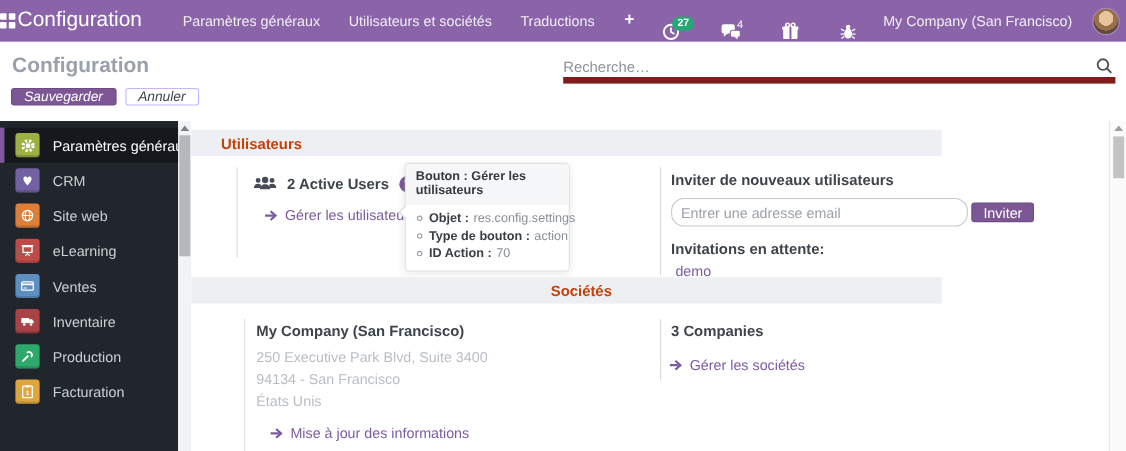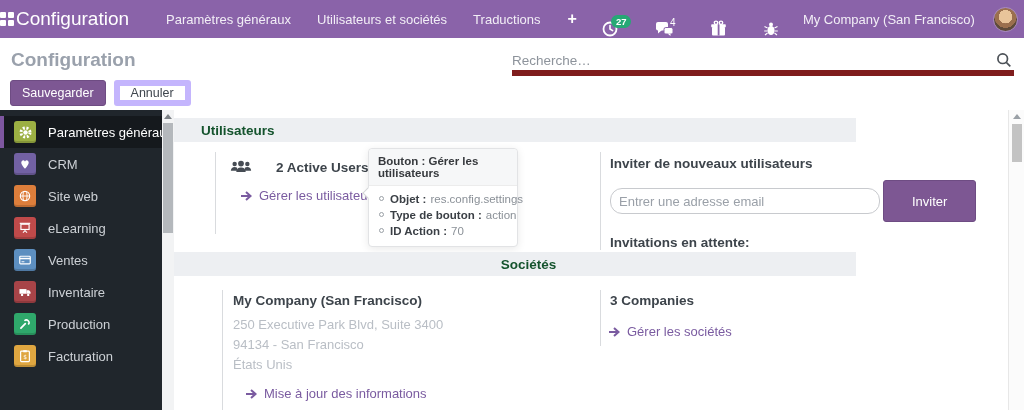--- a/index.html
+++ b/index.html
@@ -31,7 +31,7 @@
   .control-panel { position:absolute; left:0; top:38px; width:1024px; height:72px; background:#fff; }
   .breadcrumb { position:absolute; left:11px; top:11px; font-size:19px; font-weight:600; color:#9aa1ac; }
   .cp-buttons { position:absolute; left:10px; top:79px; transform:translateY(-50%); display:flex; gap:8px; top:42px; transform:none; }
-  .btn { font-size:12.5px; padding:0 11px; border-radius:3px; cursor:pointer; line-height:14px; }
+  .btn { font-size:12.5px; padding:0 11px; border-radius:3px; cursor:pointer; line-height:14px;font-style:italic; }
   .btn-primary { background:#7d5793; border:1px solid #6e4c83; color:#fff; }
   .btn-secondary { background:#fff; border:6px solid #c4b5fd; color:#3f464e; }
   .searchbox { position:absolute; left:512px; top:12px; width:502px; height:26px;

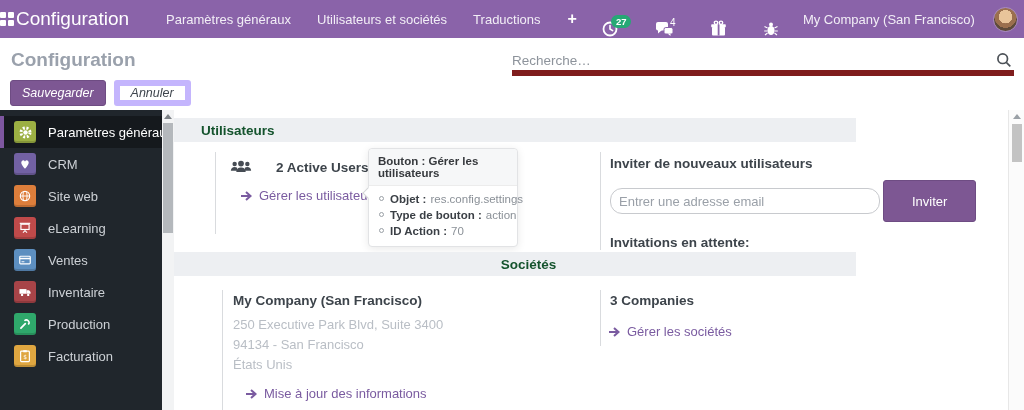--- a/index.html
+++ b/index.html
@@ -33,7 +33,7 @@
   .cp-buttons { position:absolute; left:10px; top:79px; transform:translateY(-50%); display:flex; gap:8px; top:42px; transform:none; }
   .btn { font-size:12.5px; padding:0 11px; border-radius:3px; cursor:pointer; line-height:14px;font-style:italic; }
   .btn-primary { background:#7d5793; border:1px solid #6e4c83; color:#fff; }
-  .btn-secondary { background:#fff; border:6px solid #c4b5fd; color:#3f464e; }
+  .btn-secondary { background:#fff; border:1px solid #c4b5fd; color:#3f464e; }
   .searchbox { position:absolute; left:512px; top:12px; width:502px; height:26px;
     border-bottom:6px solid #7f1d1d; display:flex; align-items:center; }
   .searchbox input { flex:1; border:none; outline:none; font-size:13.5px; color:#3f464e; background:transparent; }

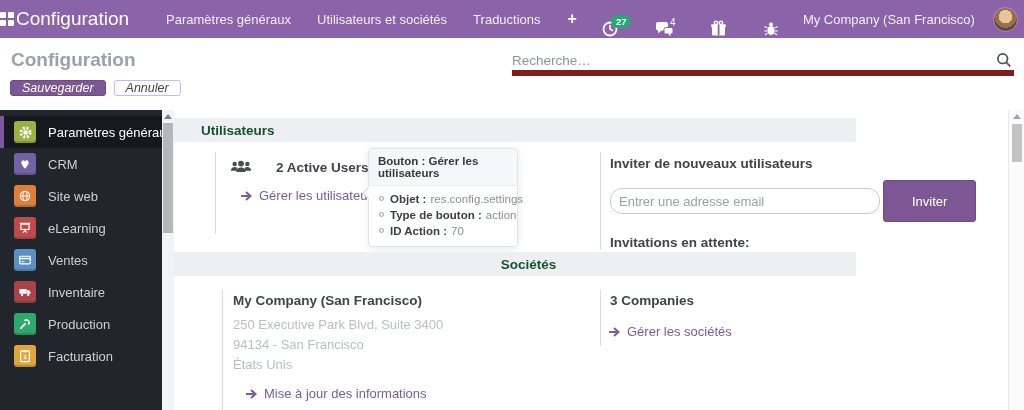--- a/index.html
+++ b/index.html
@@ -63,7 +63,7 @@
 
   .content { position:absolute; left:174px; top:110px; width:834px; height:300px; background:#fff; }
   .section-bar { position:absolute; left:0; width:682px; height:24px; background:#edeff2;
-    display:flex; align-items:center; padding-left:27px; font-size:13.5px; font-weight:bold; color:#14532d; }
+    display:flex; align-items:center; padding-left:27px; font-size:13.5px; font-weight:bold; color:#c2410c; }
   .vsep { position:absolute; width:1px; background:#d9dbde; }
 
   .active-users-row { position:absolute; left:56px; top:49px; display:flex; align-items:center; gap:24px; }

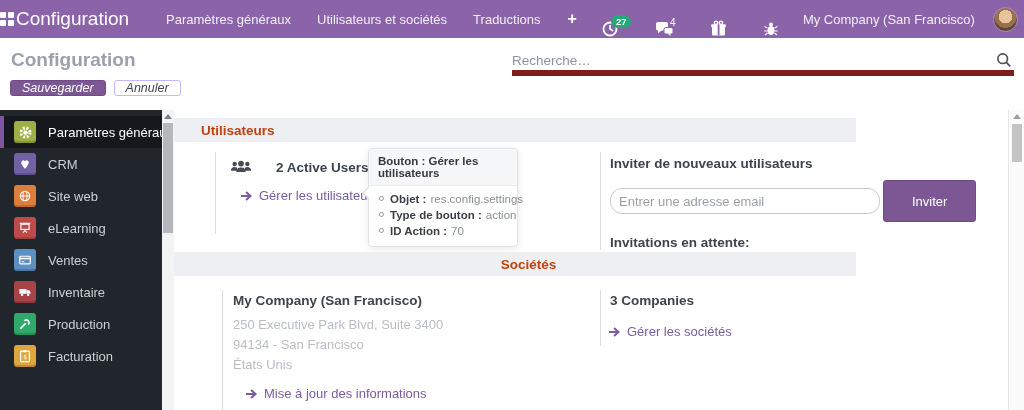--- a/index.html
+++ b/index.html
@@ -66,7 +66,7 @@
     display:flex; align-items:center; padding-left:27px; font-size:13.5px; font-weight:bold; color:#c2410c; }
   .vsep { position:absolute; width:1px; background:#d9dbde; }
 
-  .active-users-row { position:absolute; left:56px; top:49px; display:flex; align-items:center; gap:24px; }
+  .active-users-row { position:absolute; left:56px; top:49px; display:flex; align-items:center; gap:9px; }
   .active-users-label { font-size:13.5px; font-weight:bold; color:#3d444b; }
   .q-badge { width:15px; height:15px; border-radius:50%; background:#7b5a9b; color:#fff; font-size:10px; font-weight:bold;
     display:flex; align-items:center; justify-content:center; cursor:pointer; }

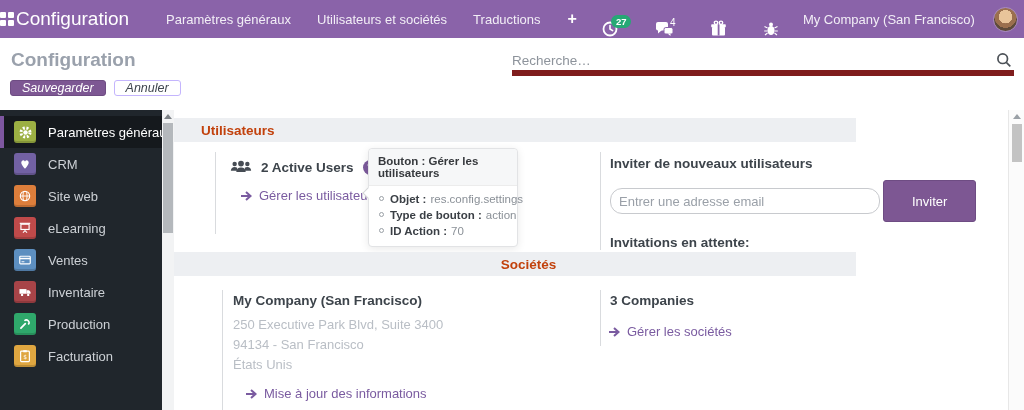--- a/index.html
+++ b/index.html
@@ -93,8 +93,8 @@
   .invite-input { width:270px; height:26px; border:1px solid #c8cace; border-radius:12px; padding:0 8px;
     font-size:13px; color:#3f464e; outline:none; }
   .invite-input::placeholder { color:#9aa0a8; }
-  .invite-btn { height:42px; margin-left:3px; background:#7d5793; border:1px solid #6e4c83; border-radius:3px;
-    color:#fff; font-size:13px; padding:0 28px; cursor:pointer; }
+  .invite-btn { height:18px; margin-left:3px; background:#7d5793; border:1px solid #6e4c83; border-radius:3px;
+    color:#fff; font-size:13px; padding:0 10px; cursor:pointer; }
   .pending-label { font-size:13.5px; font-weight:bold; color:#3d444b; }
   .pending-link { font-size:13px; color:#7a5ba0; cursor:pointer; }
 

